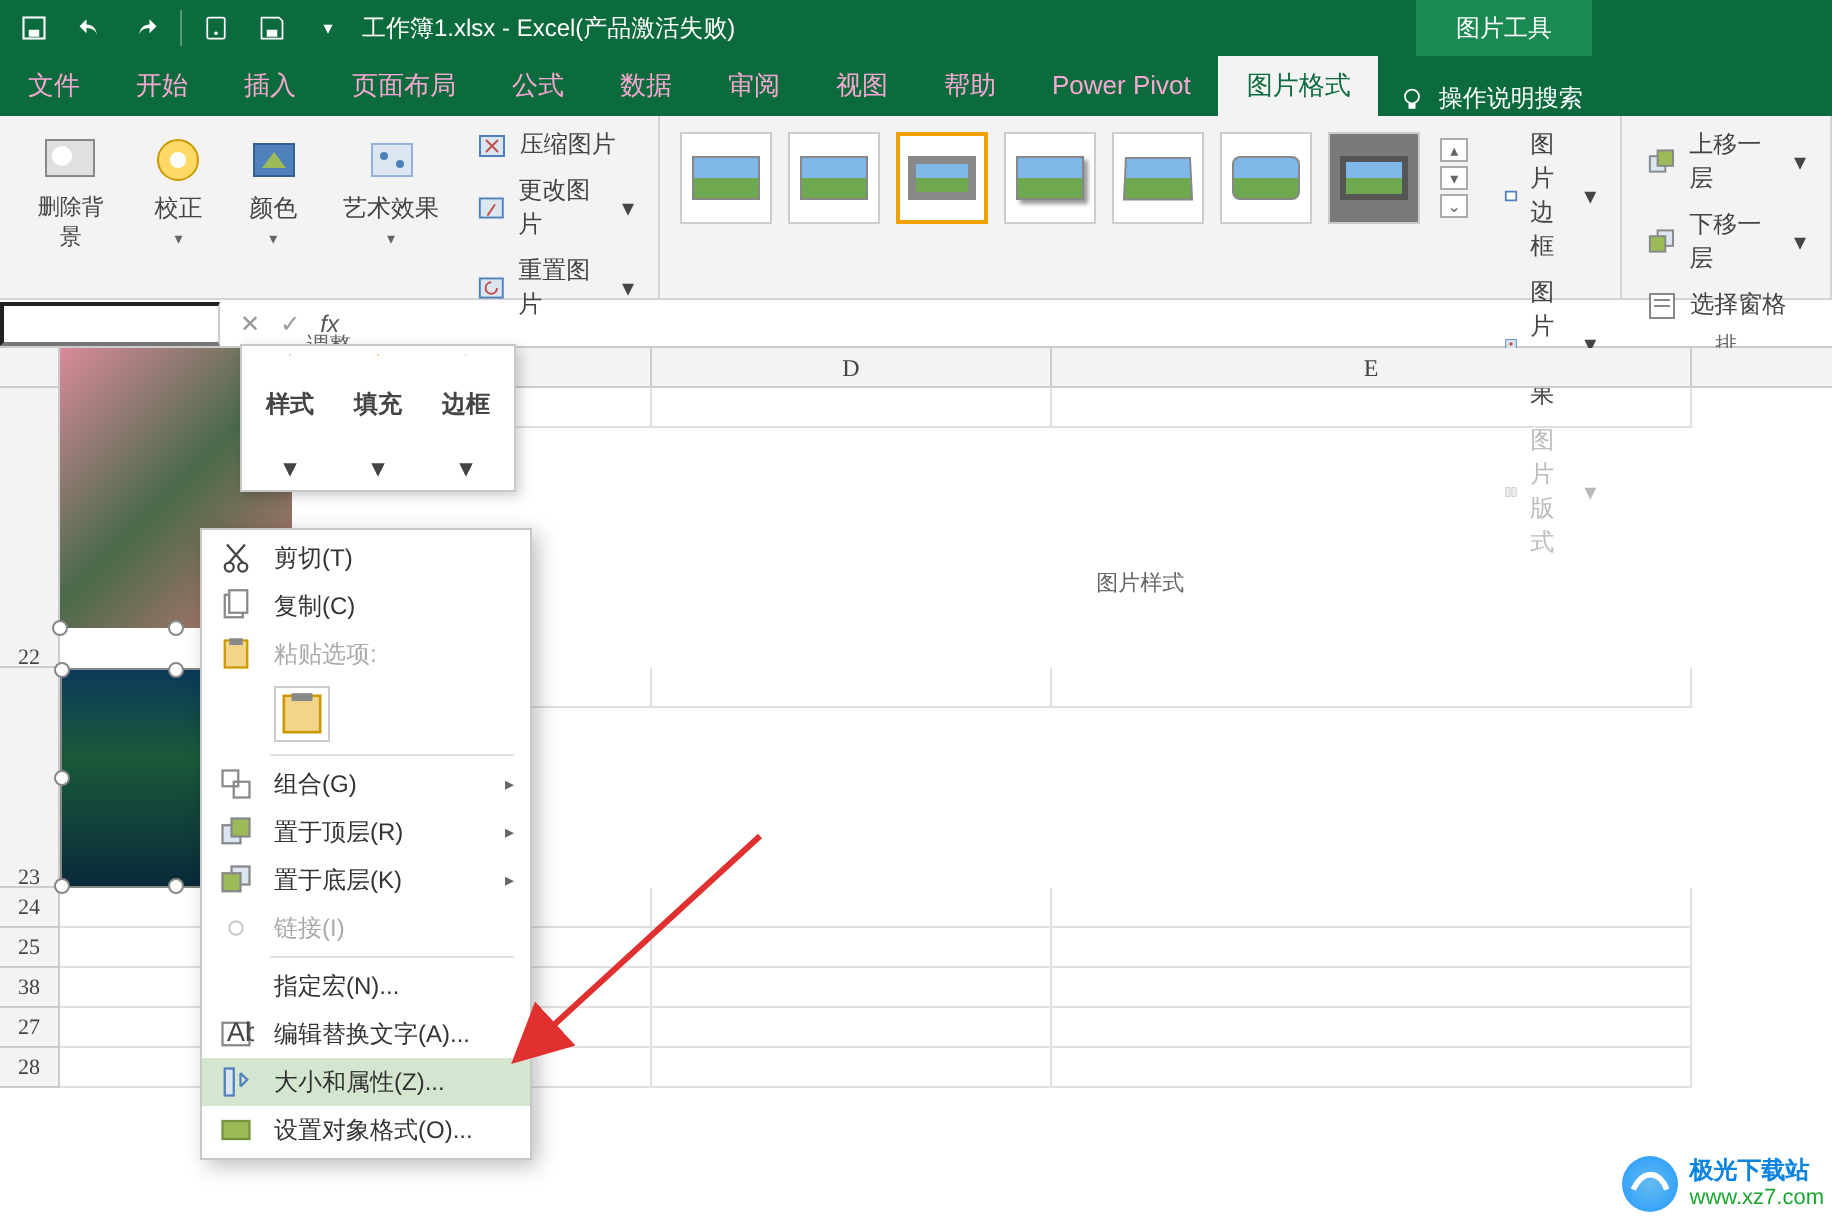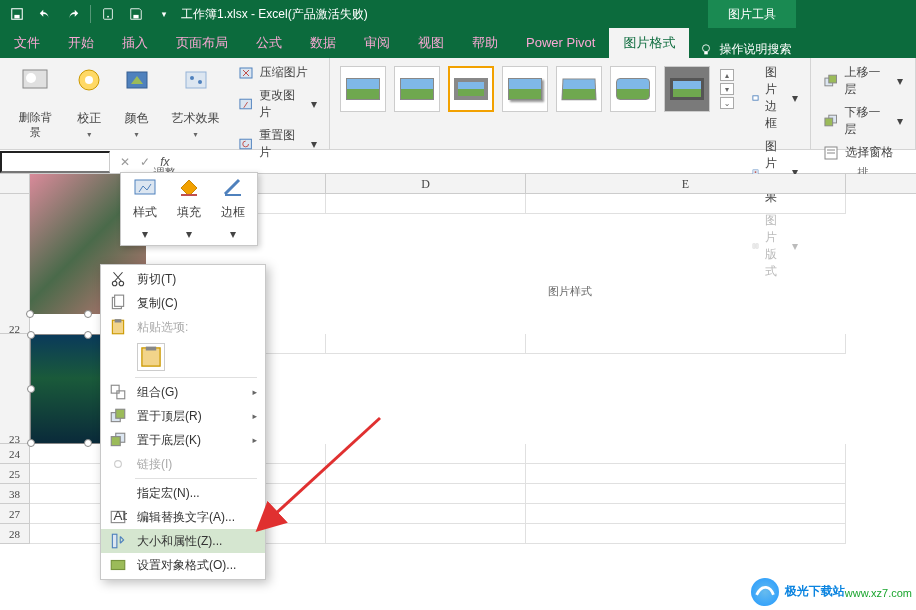--- a/index.html
+++ b/index.html
@@ -20,7 +20,7 @@
 .rgroup{border-right:1px solid #d4d4d4;padding:4px 8px 2px;display:flex;flex-direction:column;align-items:center;position:relative;}
 .rgroup-body{flex:1;display:flex;align-items:flex-start;gap:6px;}
 .rgroup-label{font-size:11px;color:#666;text-align:center;padding-top:2px;width:100%;}
-.big-btn{display:flex;flex-direction:column;align-items:center;gap:16px;padding:4px 6px;cursor:pointer;}
+.big-btn{display:flex;flex-direction:column;align-items:center;gap:2px;padding:4px 6px;cursor:pointer;}
 .big-btn .ico{width:28px;height:28px;display:flex;align-items:center;justify-content:center;}
 .big-btn .lbl{font-size:11px;color:#444;text-align:center;}
 .big-btn .arrow{font-size:8px;color:#666;}

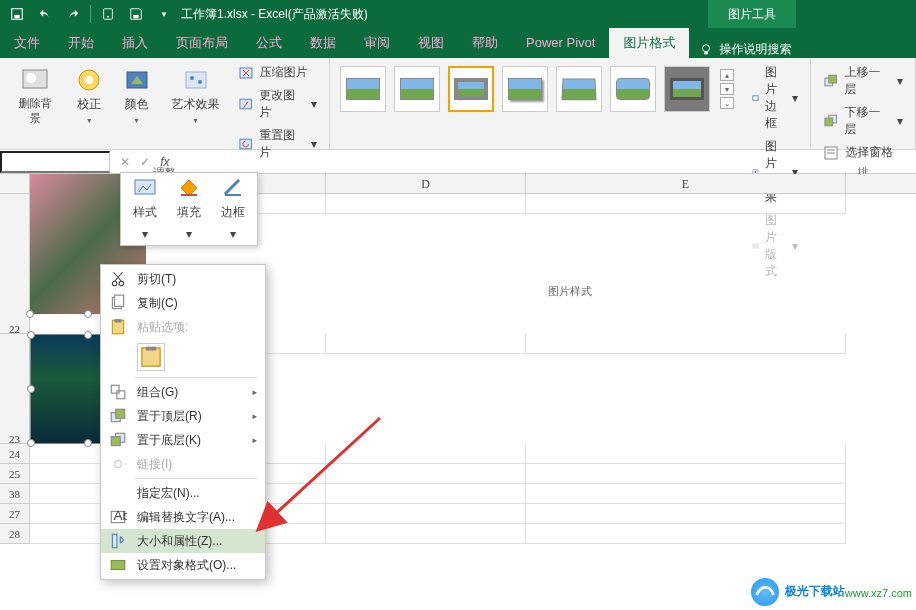--- a/index.html
+++ b/index.html
@@ -53,7 +53,7 @@
 .handle{position:absolute;width:8px;height:8px;background:#fff;border:1px solid #888;border-radius:50%;}
 .rot-handle{position:absolute;width:14px;height:14px;border:1px solid #888;border-radius:50%;background:#fff;display:flex;align-items:center;justify-content:center;font-size:9px;}
 .mini-toolbar{position:absolute;left:120px;top:172px;width:138px;height:74px;background:#fff;border:1px solid #c8c8c8;box-shadow:2px 2px 6px rgba(0,0,0,.2);display:flex;padding:4px;gap:4px;}
-.mini-btn{flex:1;display:flex;flex-direction:column;align-items:center;justify-content:center;gap:6px;cursor:pointer;font-size:11px;color:#444;}
+.mini-btn{flex:1;display:flex;flex-direction:column;align-items:center;justify-content:center;gap:16px;cursor:pointer;font-size:11px;color:#444;font-weight:bold;}
 .mini-btn svg{width:24px;height:20px;}
 .ctx-menu{position:absolute;left:100px;top:264px;width:166px;background:#fff;border:1px solid #c8c8c8;box-shadow:3px 3px 10px rgba(0,0,0,.25);padding:2px 0;}
 .ctx-item{display:flex;align-items:center;height:24px;padding:0 8px;gap:10px;cursor:pointer;font-size:12px;color:#333;}

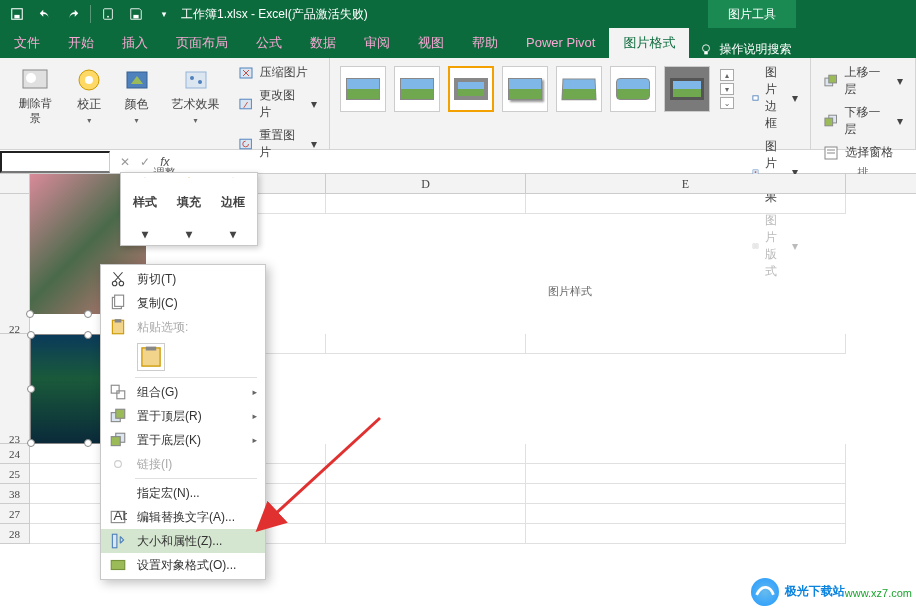--- a/index.html
+++ b/index.html
@@ -67,7 +67,7 @@
 .arrow-annot{position:absolute;left:250px;top:408px;width:140px;height:140px;pointer-events:none;}
 .watermark{position:absolute;right:4px;bottom:4px;display:flex;align-items:center;gap:6px;font-size:13px;}
 .watermark .wm-logo{width:28px;height:28px;border-radius:50%;background:radial-gradient(circle,#6be,#29f);display:flex;align-items:center;justify-content:center;}
-.wm-text{display:flex;flex-direction:row;line-height:1.1;align-items:flex-end;}
+.wm-text{display:flex;flex-direction:column;line-height:1.1;}
 .wm-main{color:#0b84e0;font-weight:bold;}
 .wm-url{color:#1aa52e;font-size:11px;}
 </style>

